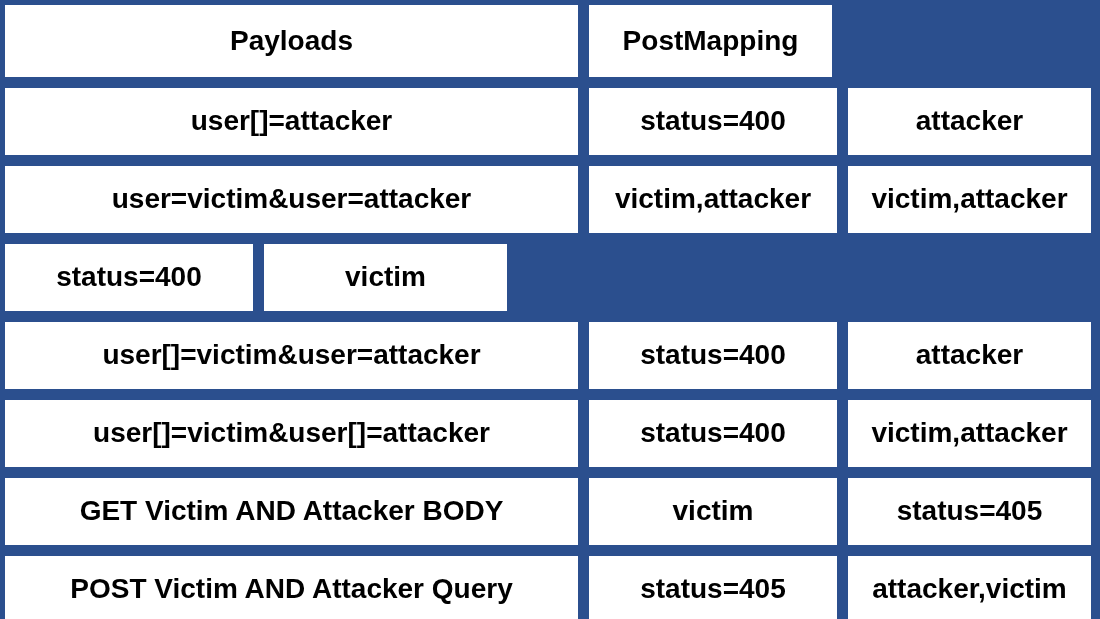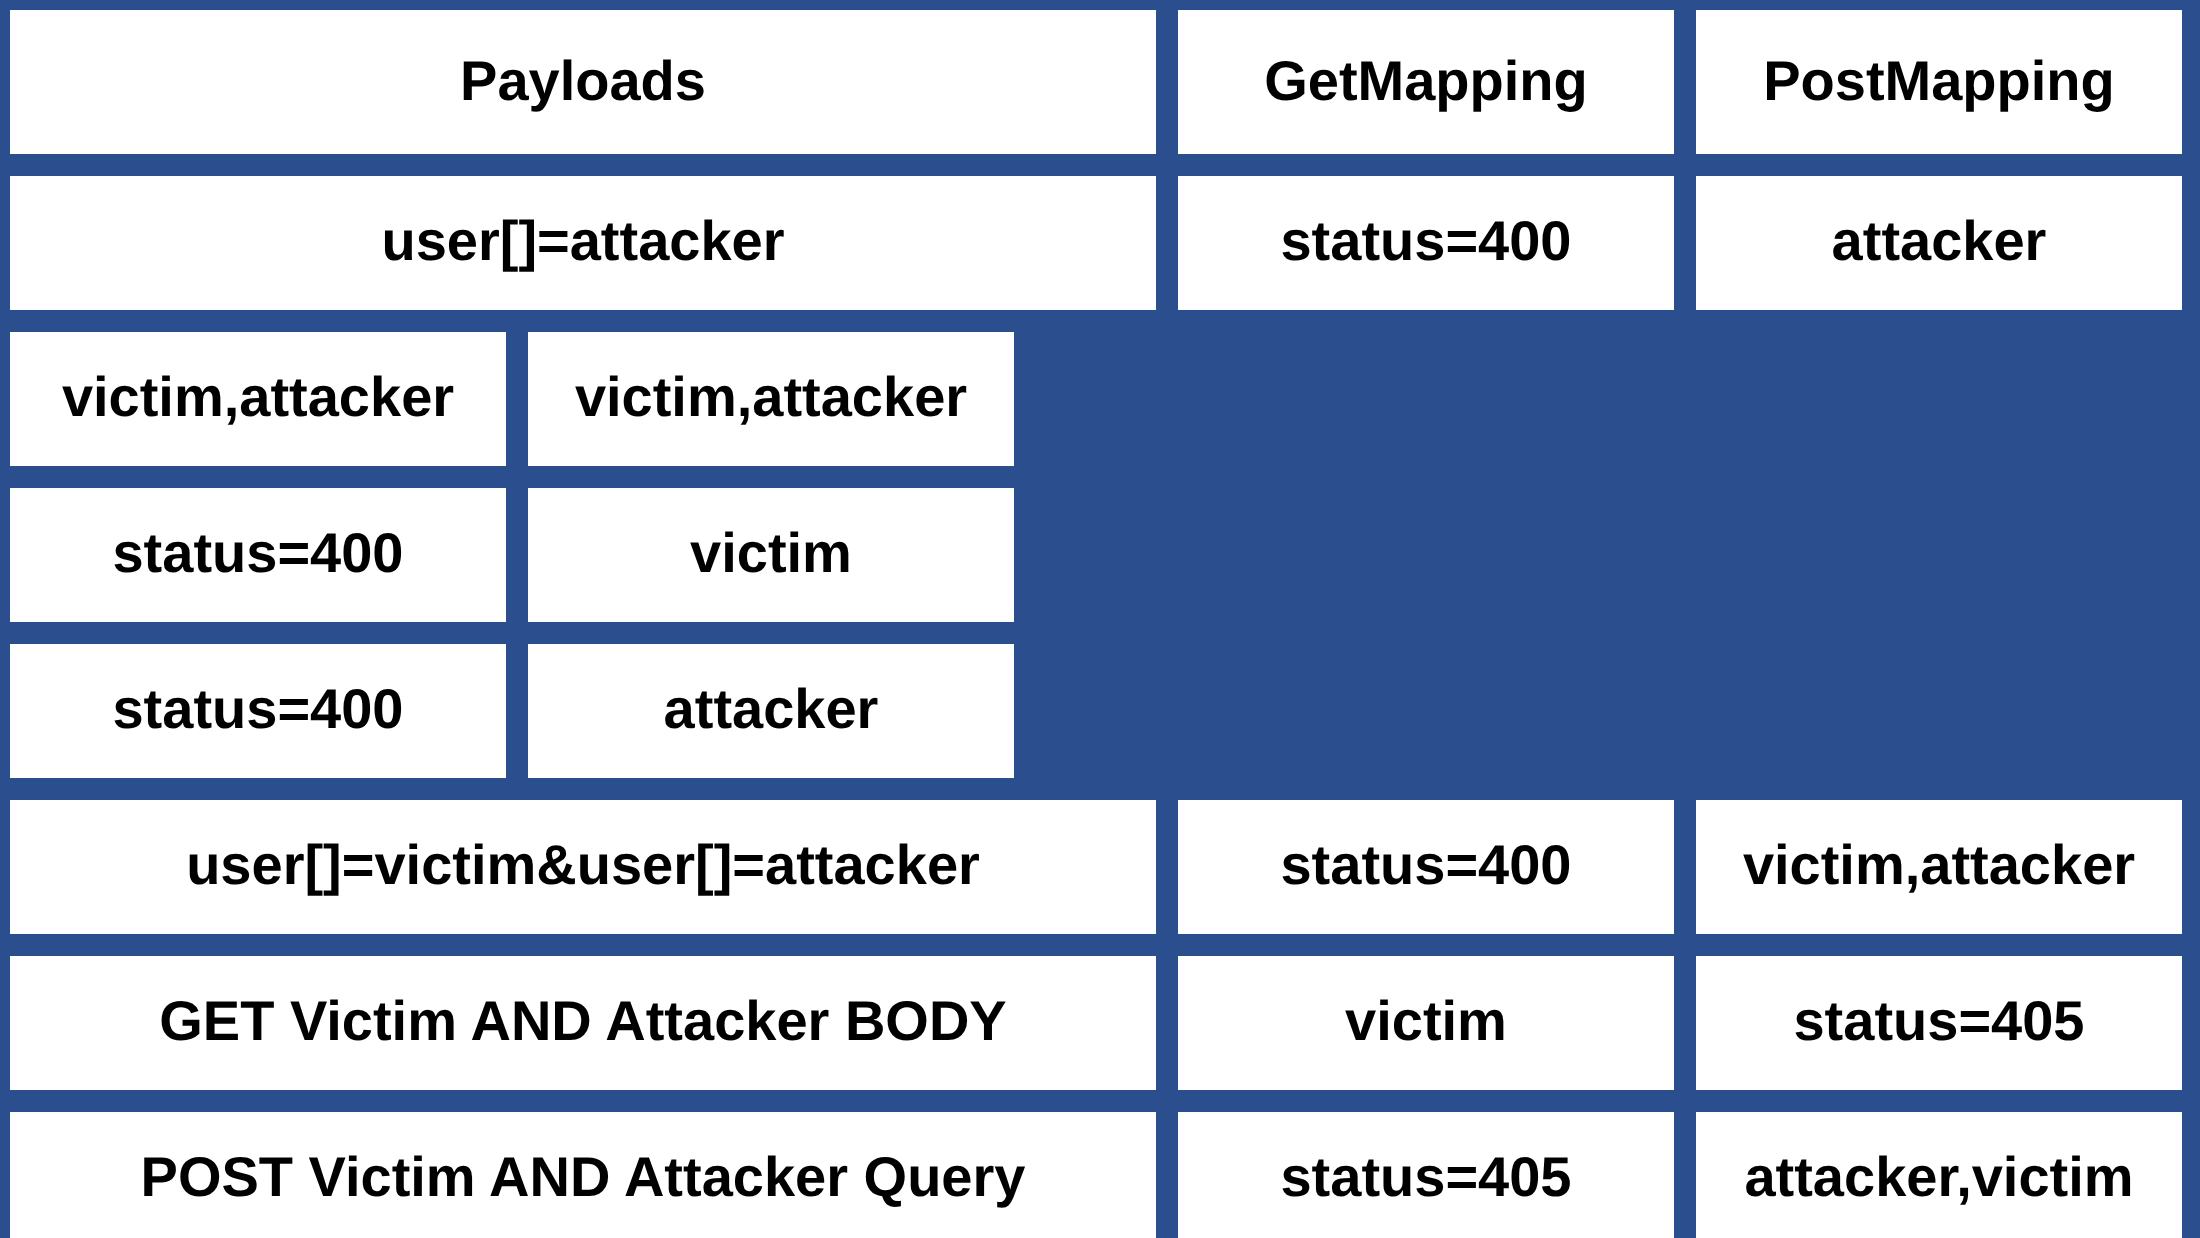--- a/index.html
+++ b/index.html
@@ -70,7 +70,6 @@
 
   <div class="row row-header">
     <div class="cell col-payload">Payloads</div>
-    <div class="cell col-get">GetMapping</div>
     <div class="cell col-post">PostMapping</div>
   </div>
 

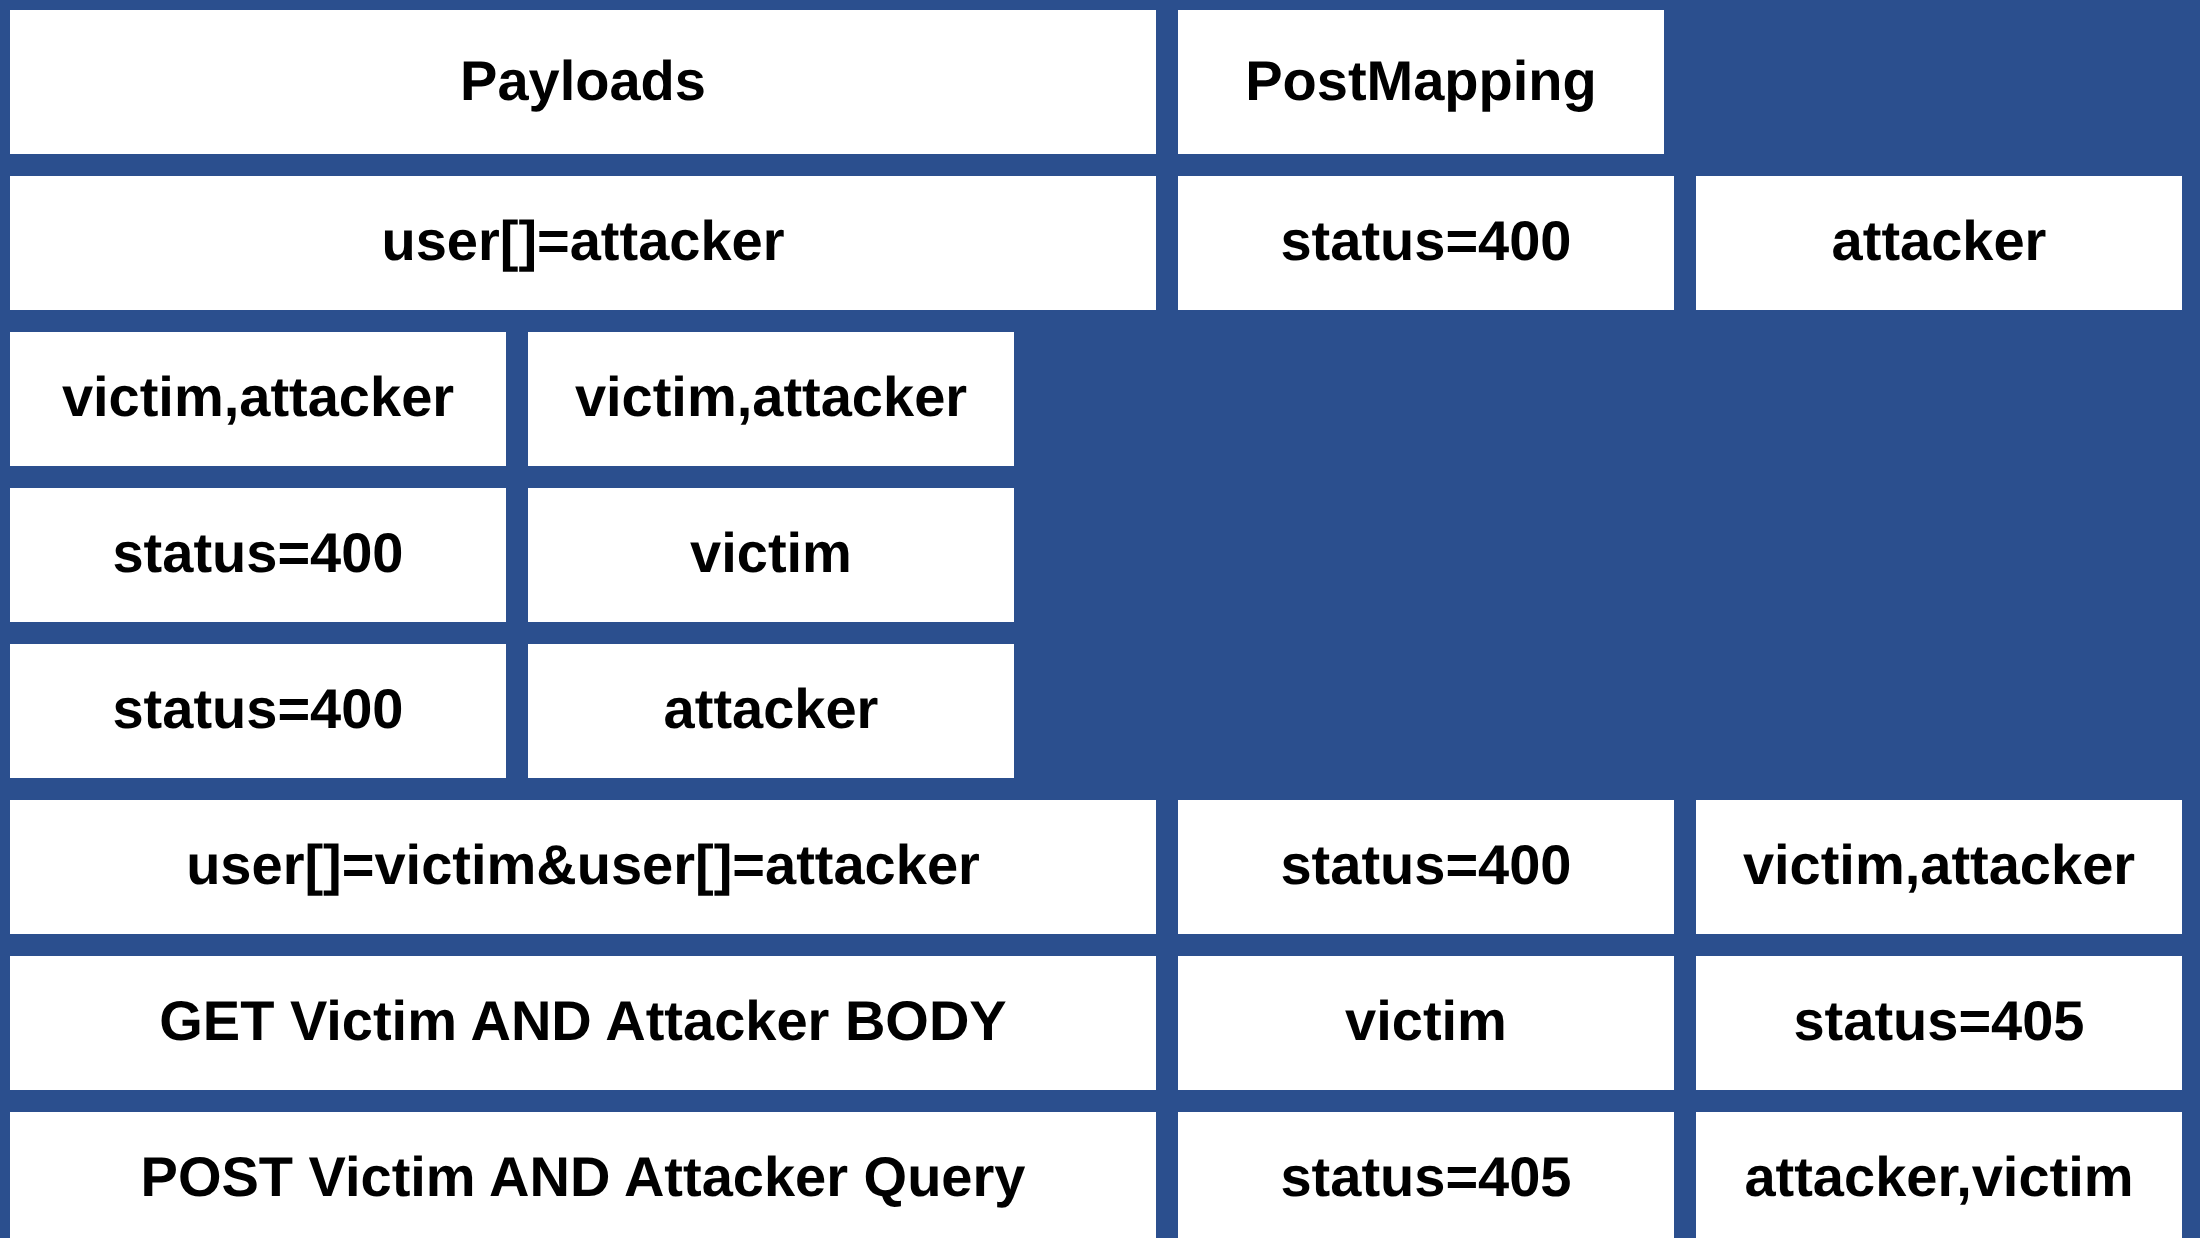--- a/index.html
+++ b/index.html
@@ -80,6 +80,7 @@
   </div>
 
   <div class="row">
+    <div class="cell col-payload">user=victim&amp;user=attacker</div>
     <div class="cell col-get">victim,attacker</div>
     <div class="cell col-post">victim,attacker</div>
   </div>

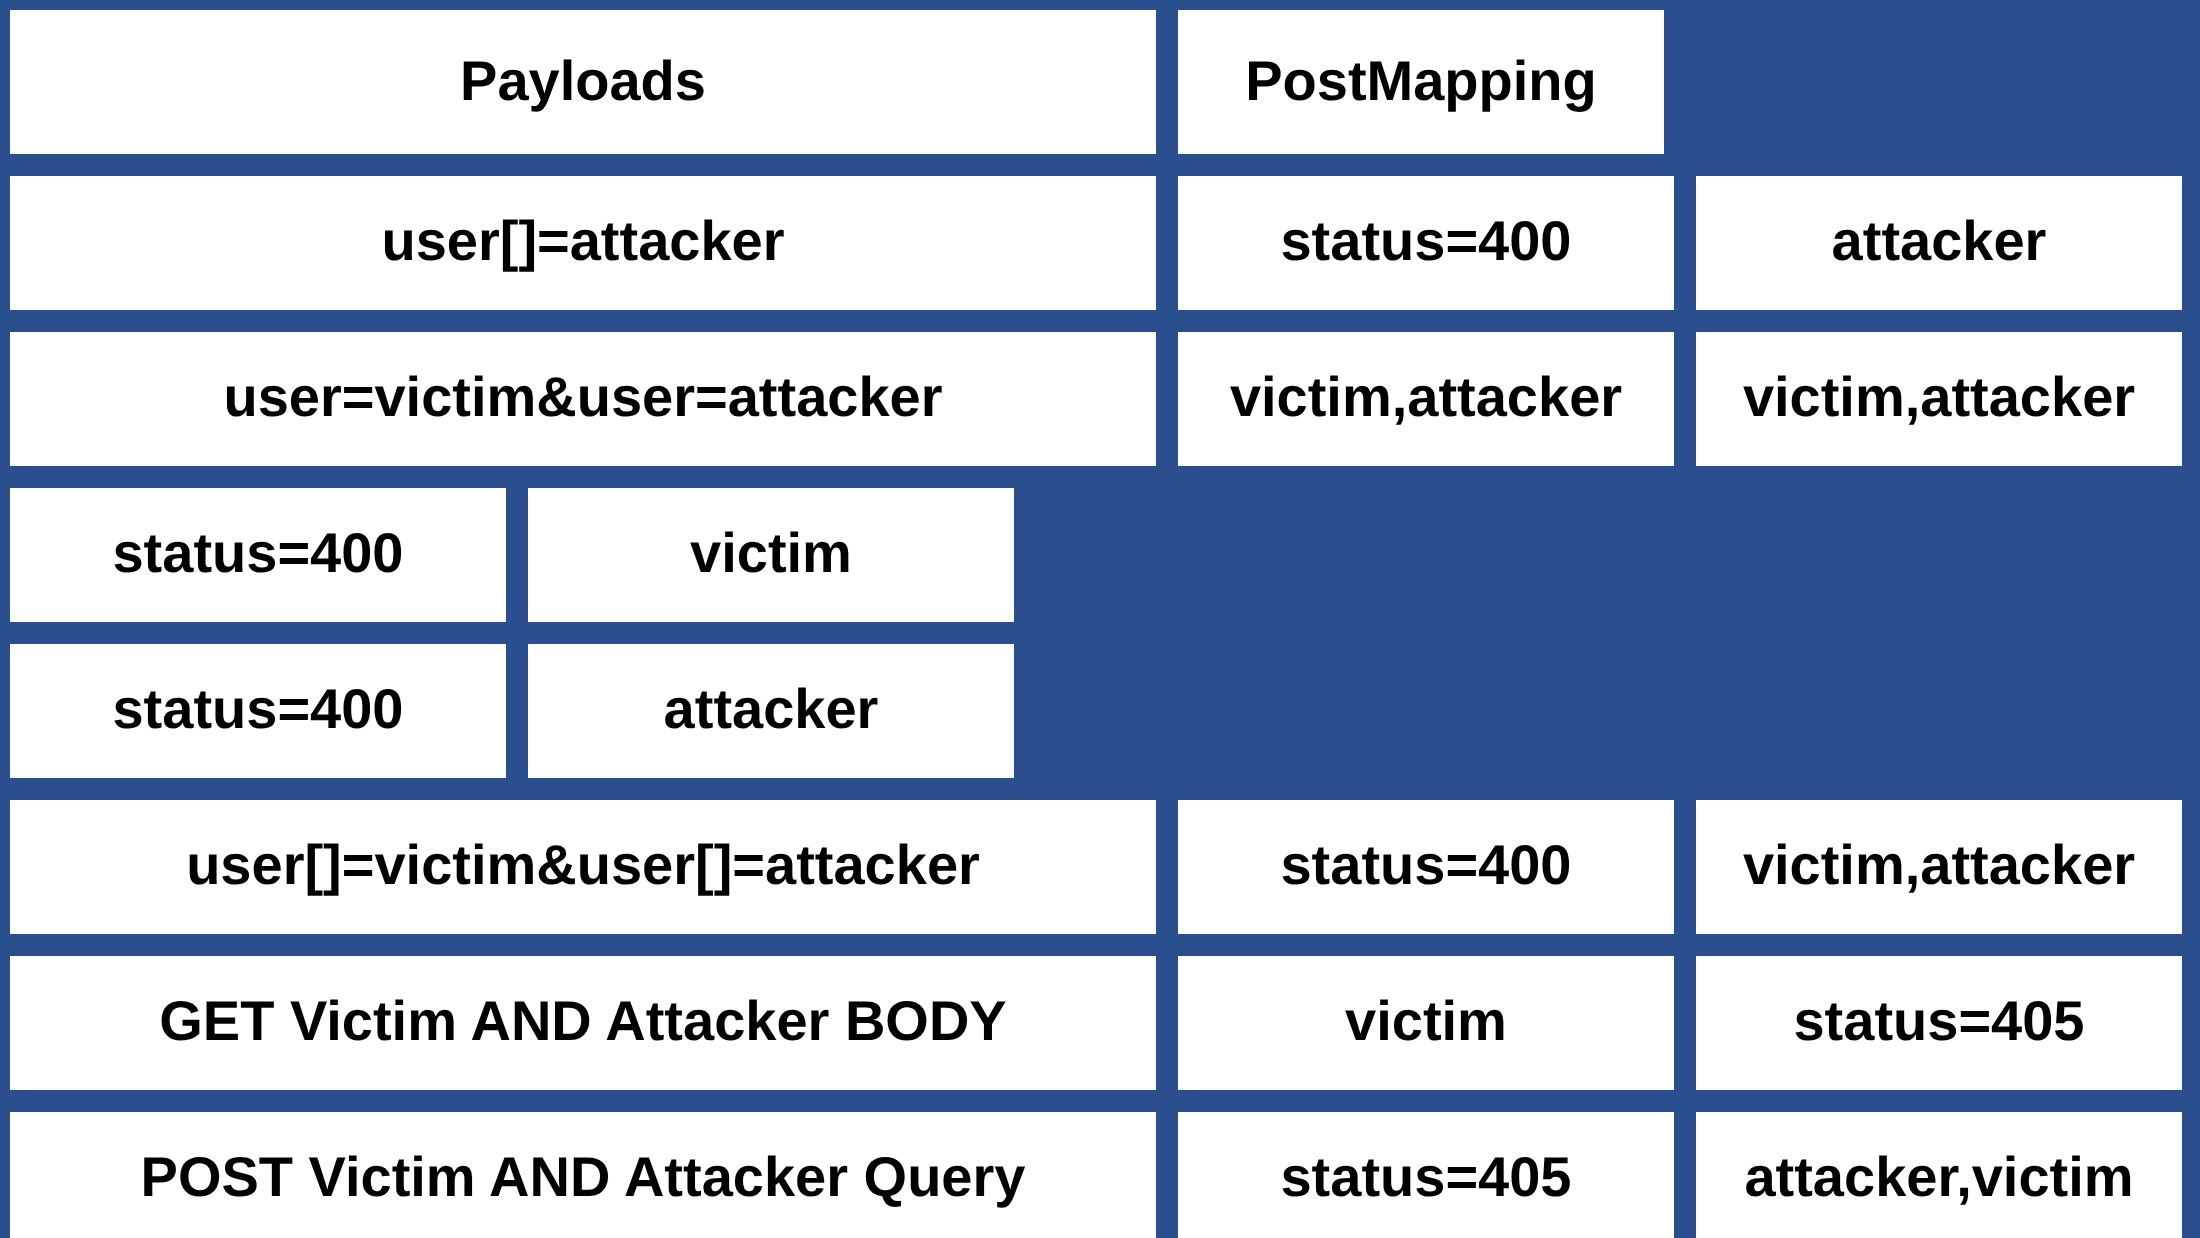--- a/index.html
+++ b/index.html
@@ -91,6 +91,7 @@
   </div>
 
   <div class="row">
+    <div class="cell col-payload">user[]=victim&amp;user=attacker</div>
     <div class="cell col-get">status=400</div>
     <div class="cell col-post">attacker</div>
   </div>

